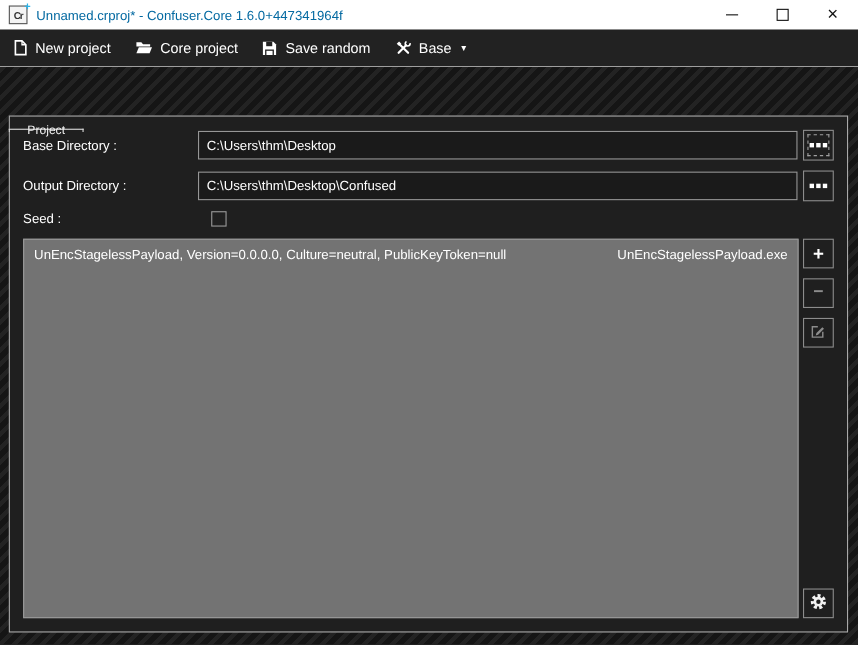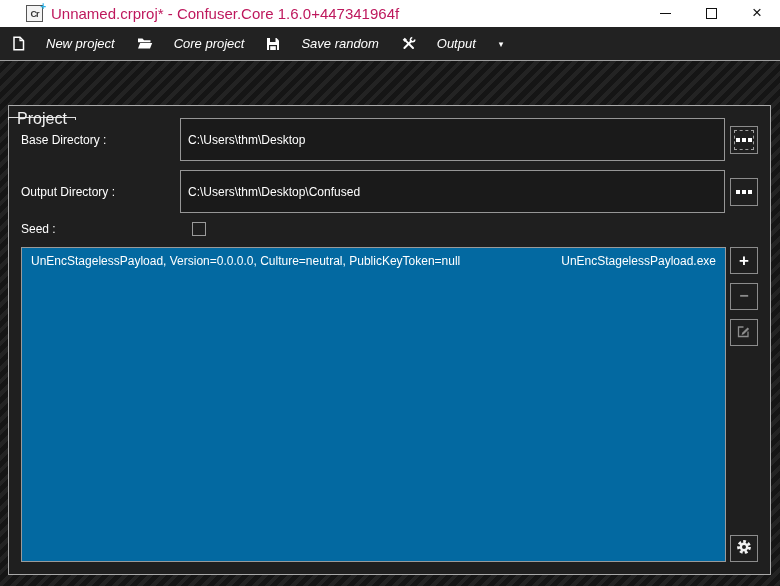--- a/index.html
+++ b/index.html
@@ -9,7 +9,7 @@
   .window{width:780px;height:586px;display:flex;flex-direction:column;background:#161616;}
 
   
-  .titlebar{height:27px;background:#ffffff;display:flex;align-items:center;flex:0 0 auto;padding-left:18px;}
+  .titlebar{height:27px;background:#ffffff;display:flex;align-items:center;flex:0 0 auto;}
   .app-icon{width:15px;height:15px;margin-left:8px;background:#f4f4f4;border:1px solid #555;
             position:relative;display:flex;align-items:center;justify-content:center;
             font-size:9px;font-weight:bold;color:#333;letter-spacing:-1px;flex:0 0 auto;}

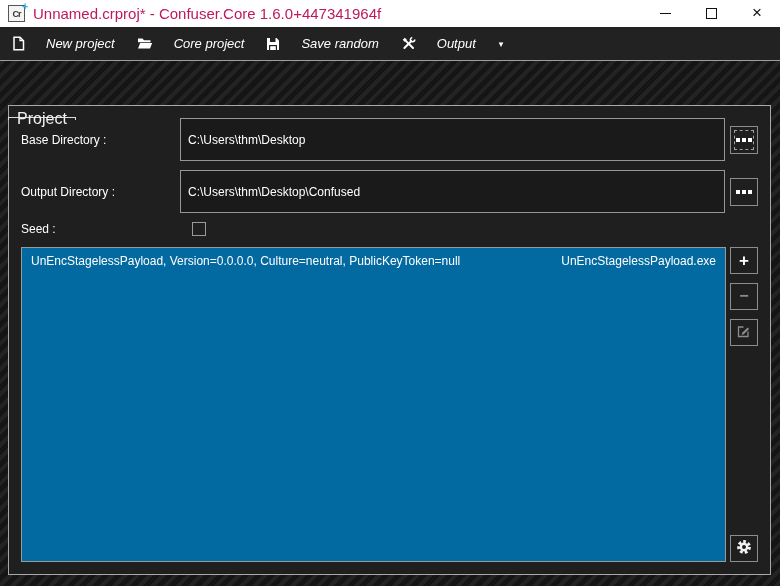--- a/index.html
+++ b/index.html
@@ -14,7 +14,7 @@
             position:relative;display:flex;align-items:center;justify-content:center;
             font-size:9px;font-weight:bold;color:#333;letter-spacing:-1px;flex:0 0 auto;}
   .app-icon .plus{position:absolute;top:-5px;right:-4px;font-size:10px;font-weight:bold;color:#2bb3e8;letter-spacing:0;}
-  .title-text{margin-left:8px;font-size:15px;color:#be185d;white-space:nowrap;}
+  .title-text{margin-left:8px;font-size:12px;color:#0369a1;white-space:nowrap;}
   .win-controls{margin-left:auto;display:flex;height:100%;}
   .win-btn{width:46px;height:100%;display:flex;align-items:center;justify-content:center;background:transparent;border:0;padding:0;cursor:default;}
   .glyph-min{width:11px;height:1px;background:#111;}

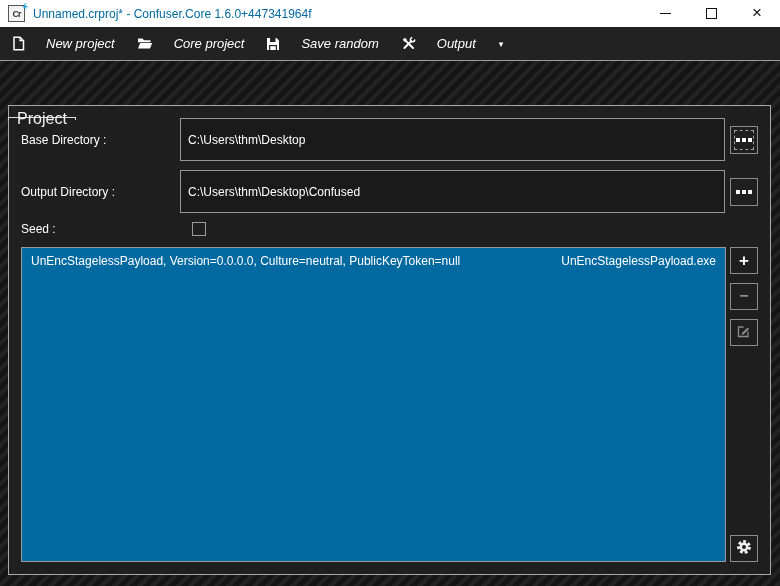--- a/index.html
+++ b/index.html
@@ -24,9 +24,9 @@
   
   .toolbar{height:33px;background:#222222;border-bottom:1px solid #9e9e9e;
            display:flex;align-items:center;padding-left:2px;flex:0 0 auto;}
-  .tool-btn{display:flex;align-items:center;gap:21px;height:27px;padding:0 10px;margin-right:2px;
+  .tool-btn{display:flex;align-items:center;gap:7px;height:27px;padding:0 10px;margin-right:2px;
             background:transparent;border:0;color:#fff;font-size:13px;
-            font-family:"Liberation Sans","DejaVu Sans",sans-serif;font-style:italic;}
+            font-family:"Liberation Sans","DejaVu Sans",sans-serif;}
   .tool-btn svg{display:block;}
   .caret{font-size:9px;margin-left:2px;color:#fff;}
 

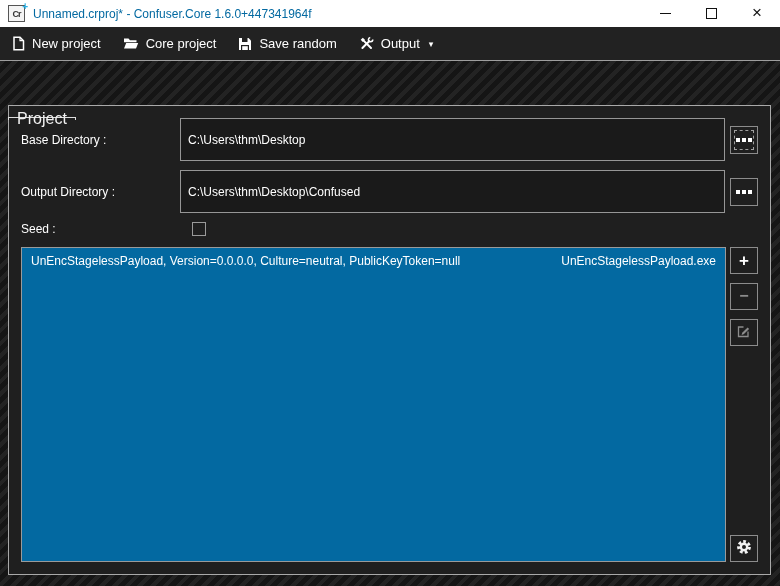--- a/index.html
+++ b/index.html
@@ -136,7 +136,7 @@
           <rect x="2.3" y="2.3" width="3" height="3" fill="#fff" transform="rotate(45 3.8 3.8)"></rect>
         </svg>
       </span>
-      <span>Output</span>
+      <span>Base</span>
       <span class="caret">▾</span>
     </button>
   </div>

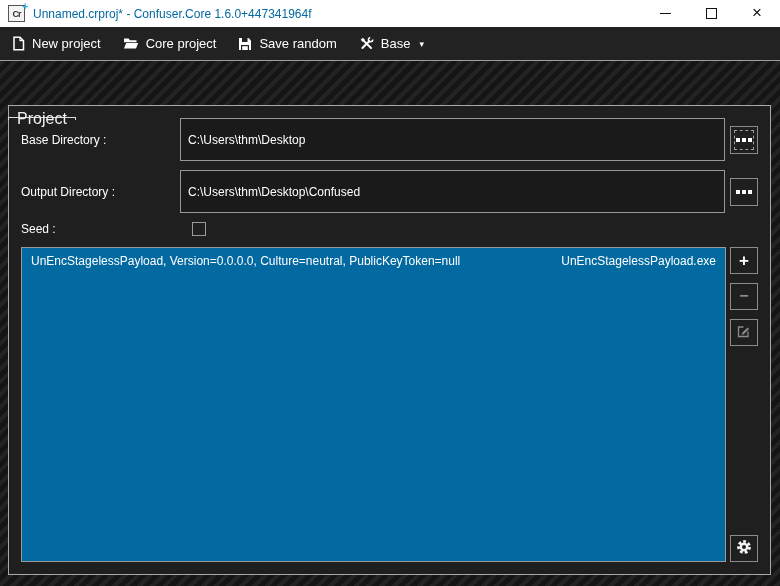--- a/index.html
+++ b/index.html
@@ -36,7 +36,7 @@
         padding-top:13px;}
   .tabs{display:flex;margin-left:8px;height:31px;flex:0 0 auto;}
   .tab{width:68px;display:flex;align-items:center;justify-content:center;
-       color:#f0f0f0;font-size:16px;background:transparent;border:0;position:relative;margin-top:43px;}
+       color:#f0f0f0;font-size:11px;background:transparent;border:0;position:relative;margin-top:43px;}
   .tab.selected{background:#1f1f1f;border:1px solid #dcdcdc;border-bottom:none;
                 margin-bottom:-1px;z-index:2;}
 

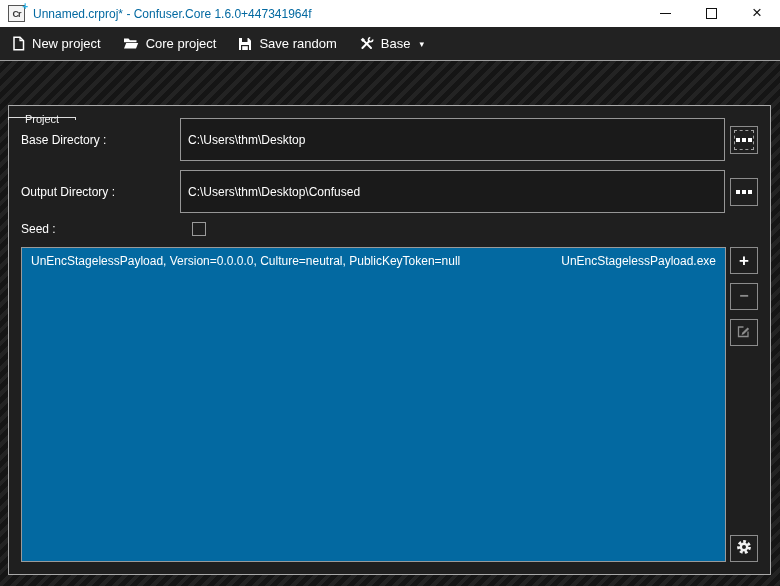--- a/index.html
+++ b/index.html
@@ -45,7 +45,7 @@
          display:flex;flex-direction:column;padding:12px;z-index:1;}
   .form-row{display:flex;align-items:center;margin-bottom:9px;flex:0 0 auto;}
   .field-label{width:152px;padding-right:7px;color:#fff;font-size:12px;flex:0 0 auto;}
-  .txt{flex:1;height:43px;box-sizing:border-box;background:#1a1a1a;border:1px solid #969696;
+  .txt{flex:1;height:26px;box-sizing:border-box;background:#1a1a1a;border:1px solid #969696;
        color:#fff;font-size:12px;padding:0 7px;outline:none;
        font-family:"Liberation Sans","DejaVu Sans",sans-serif;}
   .txt::placeholder{color:#8f8f8f;opacity:1;}

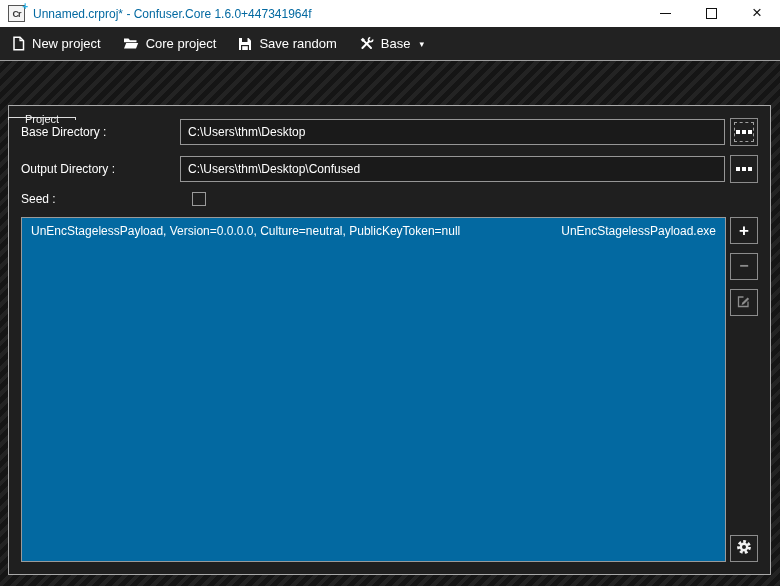--- a/index.html
+++ b/index.html
@@ -60,7 +60,7 @@
 
   
   .list-row{flex:1;display:flex;margin-top:2px;min-height:0;}
-  .listbox{flex:1;border:1px solid #9a9a9a;background:#0369a1;padding:2px 1px;overflow:hidden;}
+  .listbox{flex:1;border:1px solid #9a9a9a;background:#737373;padding:2px 1px;overflow:hidden;}
   .list-item{height:21px;display:flex;align-items:center;justify-content:space-between;
              padding:0 8px;color:#fff;font-size:12px;}
   .list-item .file{margin-left:20px;white-space:nowrap;}

